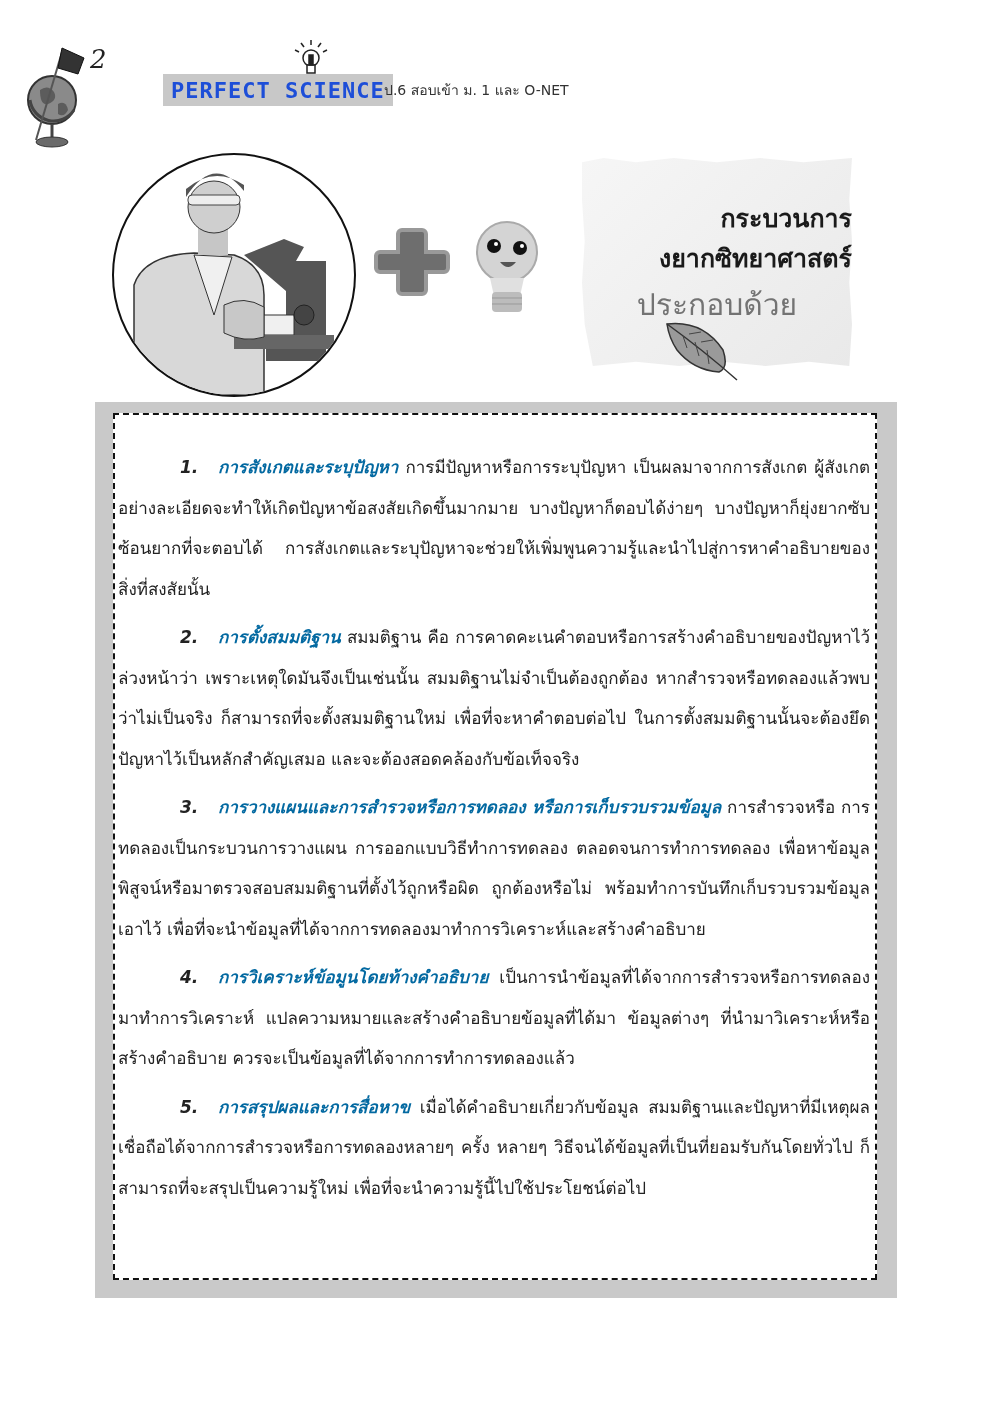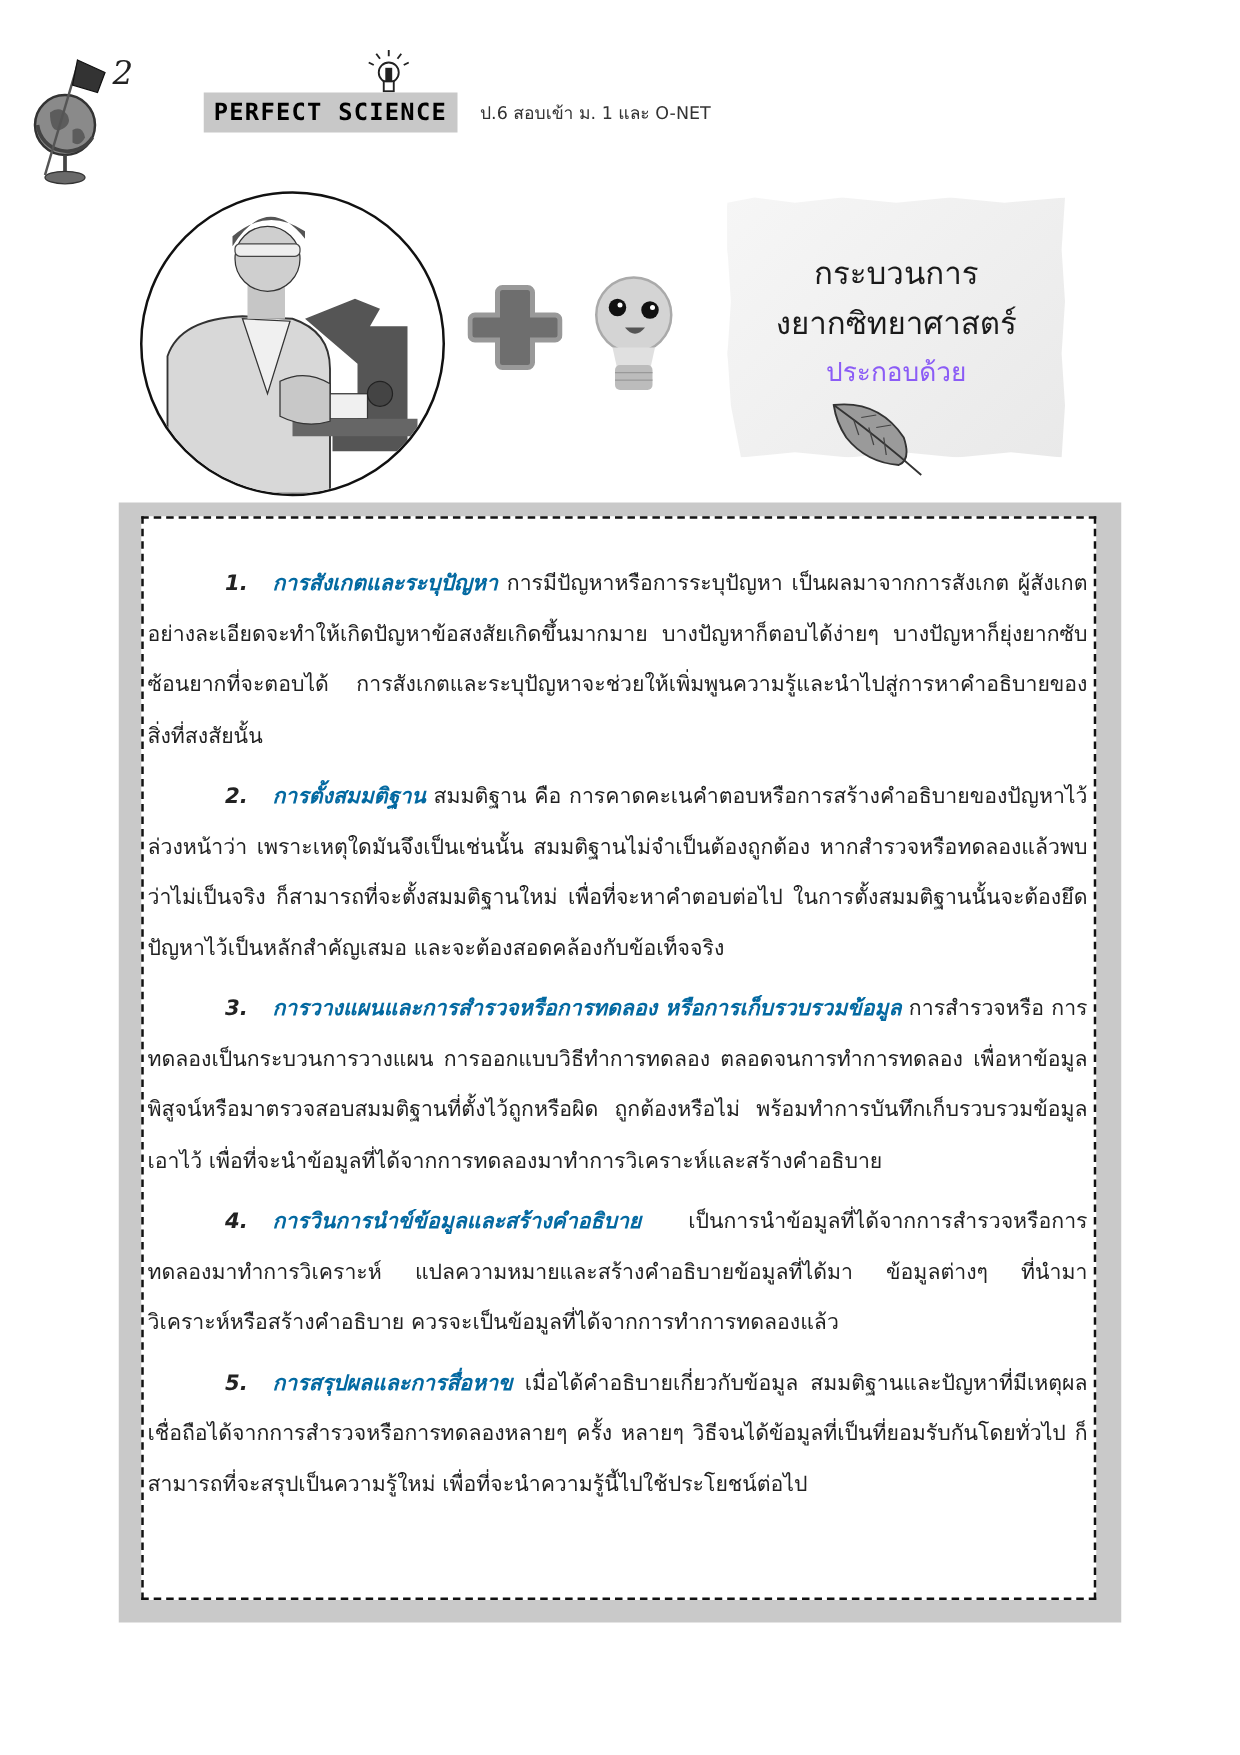--- a/index.html
+++ b/index.html
@@ -13,7 +13,7 @@
   .brand {
     position:absolute; left:163px; top:74px; height:32px; padding:0 8px;
     background:#c8c8c8; display:flex; align-items:center;
-    font-family:"DejaVu Sans Mono", monospace; font-weight:bold; font-size:19px; letter-spacing:1px; color:#000000;
+    font-family:"DejaVu Sans Mono", monospace; font-weight:bold; font-size:22px; letter-spacing:1px; color:#1d4ed8;
   }
   .bulb-small { position:absolute; left:291px; top:38px; width:40px; height:40px; }
   .subtitle { position:absolute; left:384px; top:79px; font-size:14px; color:#333; }

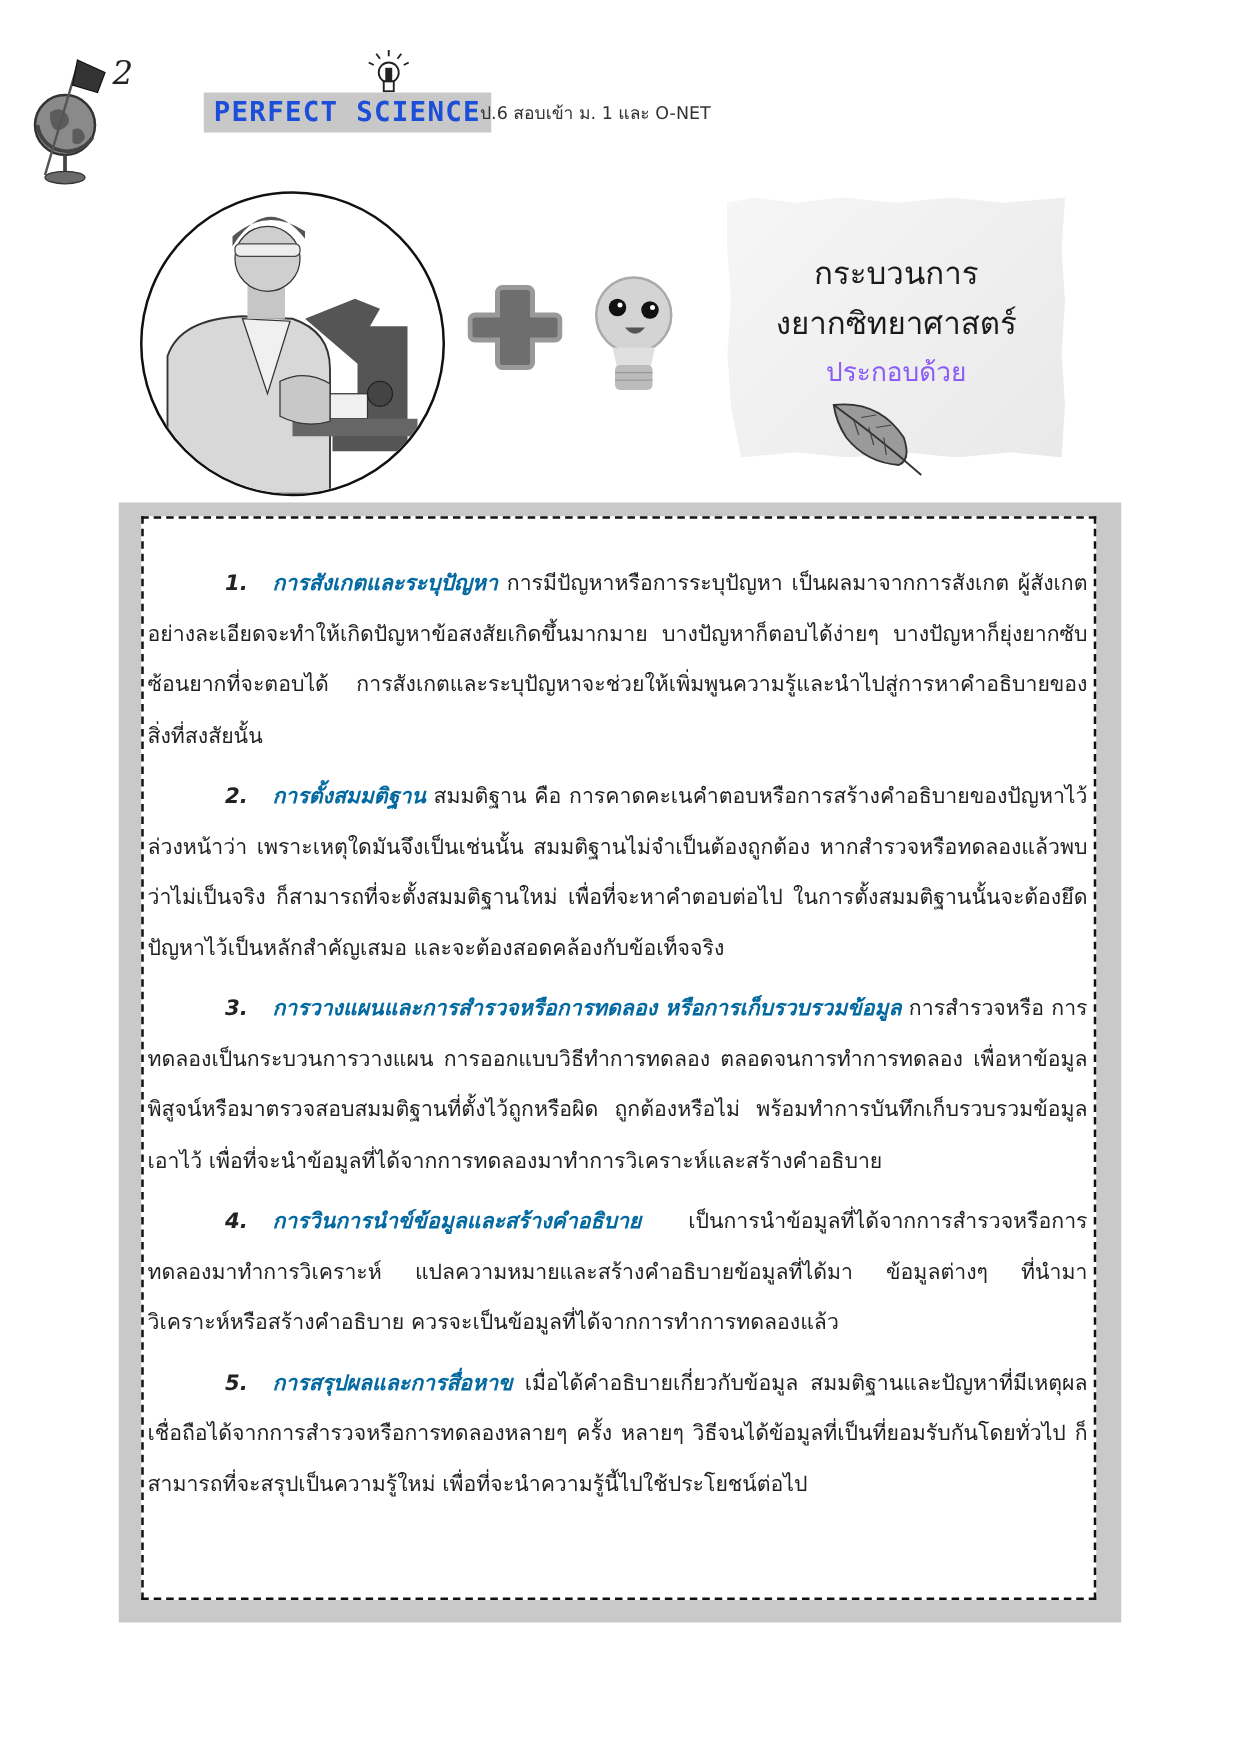--- a/index.html
+++ b/index.html
@@ -32,7 +32,7 @@
     box-shadow:0 3px 6px rgba(0,0,0,0.35);
     clip-path:polygon(0% 2%,8% 0%,20% 2%,34% 0%,50% 2%,66% 0%,82% 2%,100% 0%,99% 20%,100% 40%,99% 60%,100% 80%,99% 100%,84% 98%,68% 100%,52% 98%,36% 100%,20% 98%,4% 100%,1% 80%,0% 60%,1% 40%,0% 20%);
   }
-  .paper-title { position:absolute; left:582px; width:270px; text-align:center; font-weight:normal; font-size:25px; color:#1a1a1a; }
+  .paper-title { position:absolute; left:582px; width:270px; text-align:right; font-weight:bold; font-size:25px; color:#1a1a1a; }
   .paper-title.l1 { top:198px; }
   .paper-title.l2 { top:238px; }
   .paper-sub { position:absolute; left:582px; width:270px; top:281px; text-align:center; font-size:21px; color:#8b5cf6; }

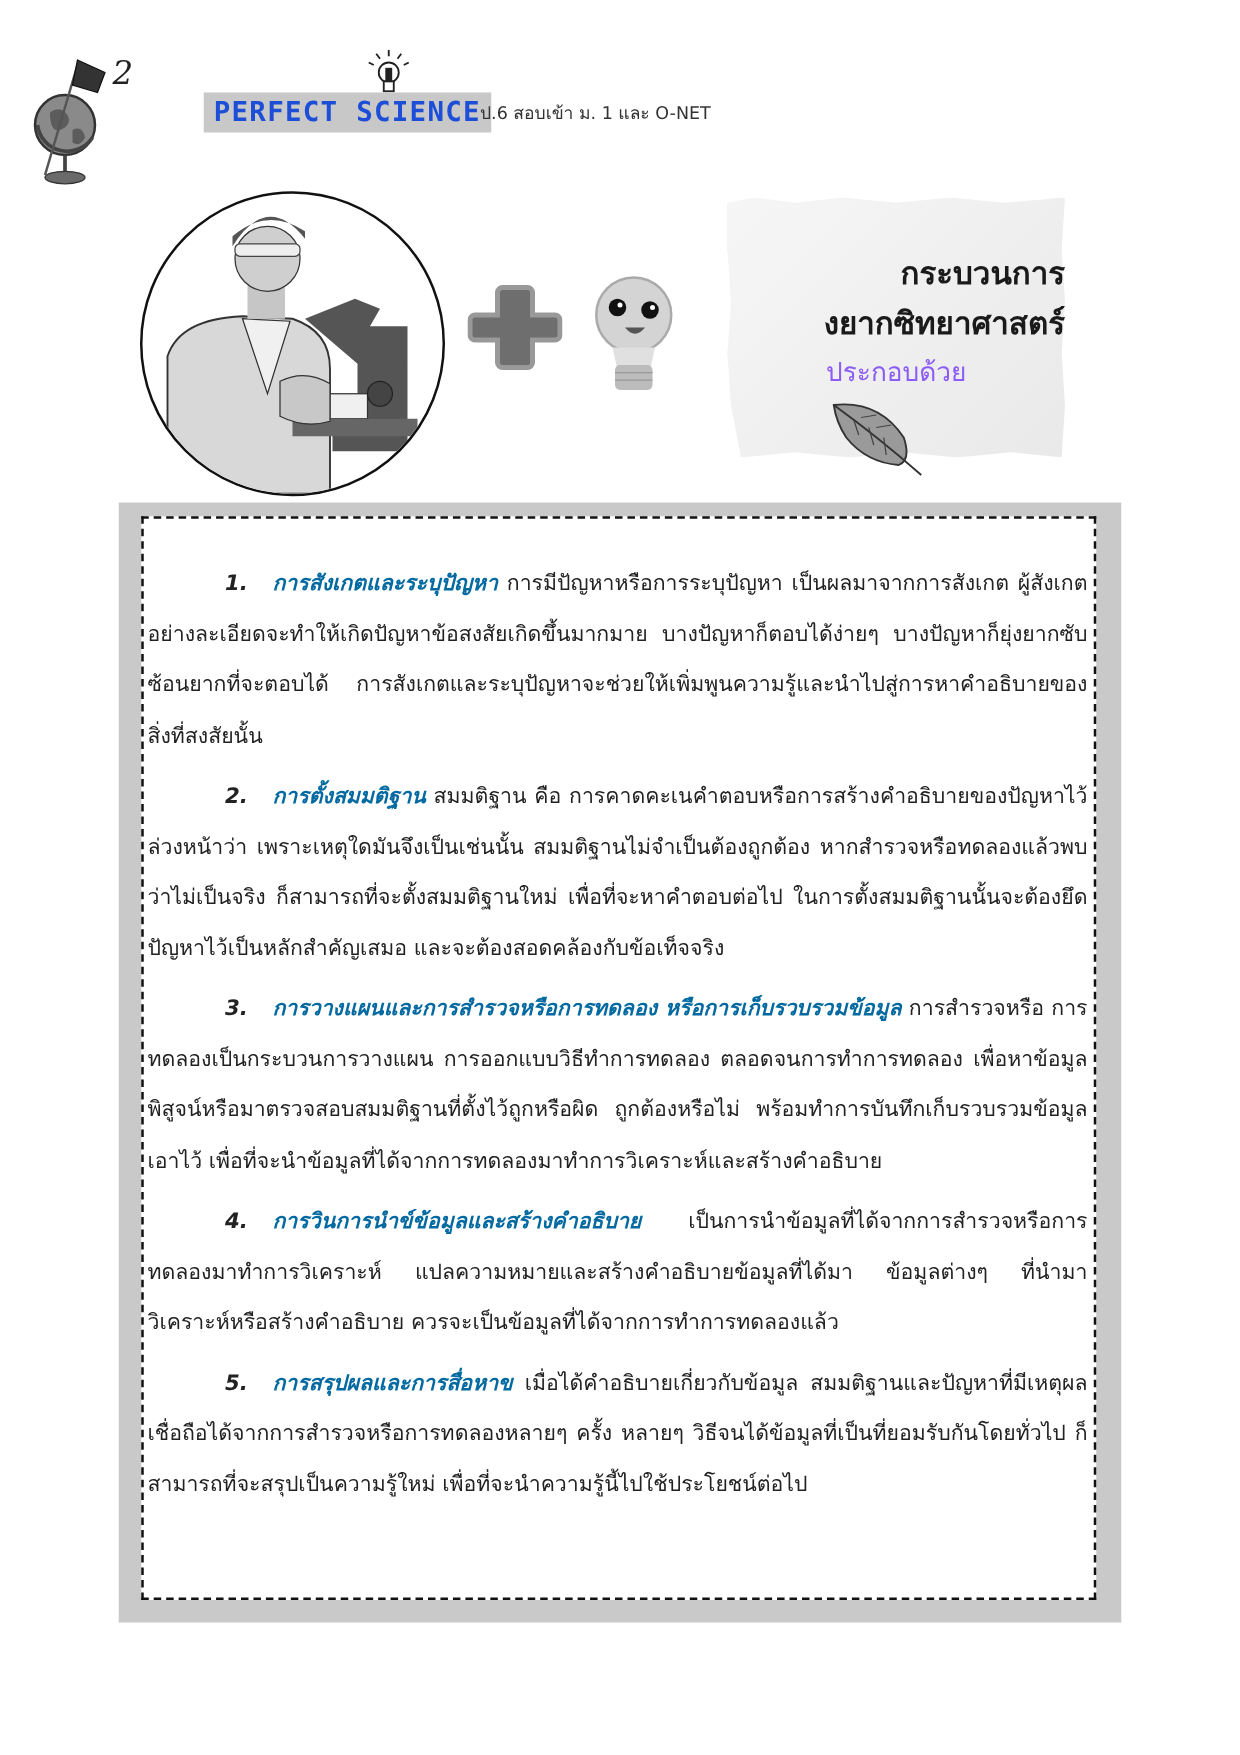--- a/index.html
+++ b/index.html
@@ -35,7 +35,7 @@
   .paper-title { position:absolute; left:582px; width:270px; text-align:right; font-weight:bold; font-size:25px; color:#1a1a1a; }
   .paper-title.l1 { top:198px; }
   .paper-title.l2 { top:238px; }
-  .paper-sub { position:absolute; left:582px; width:270px; top:281px; text-align:center; font-size:21px; color:#8b5cf6; }
+  .paper-sub { position:absolute; left:582px; width:270px; top:281px; text-align:center; font-size:30px; color:#737373; }
   .leaf-icon { position:absolute; left:663px; top:320px; width:80px; height:62px; }
 
   

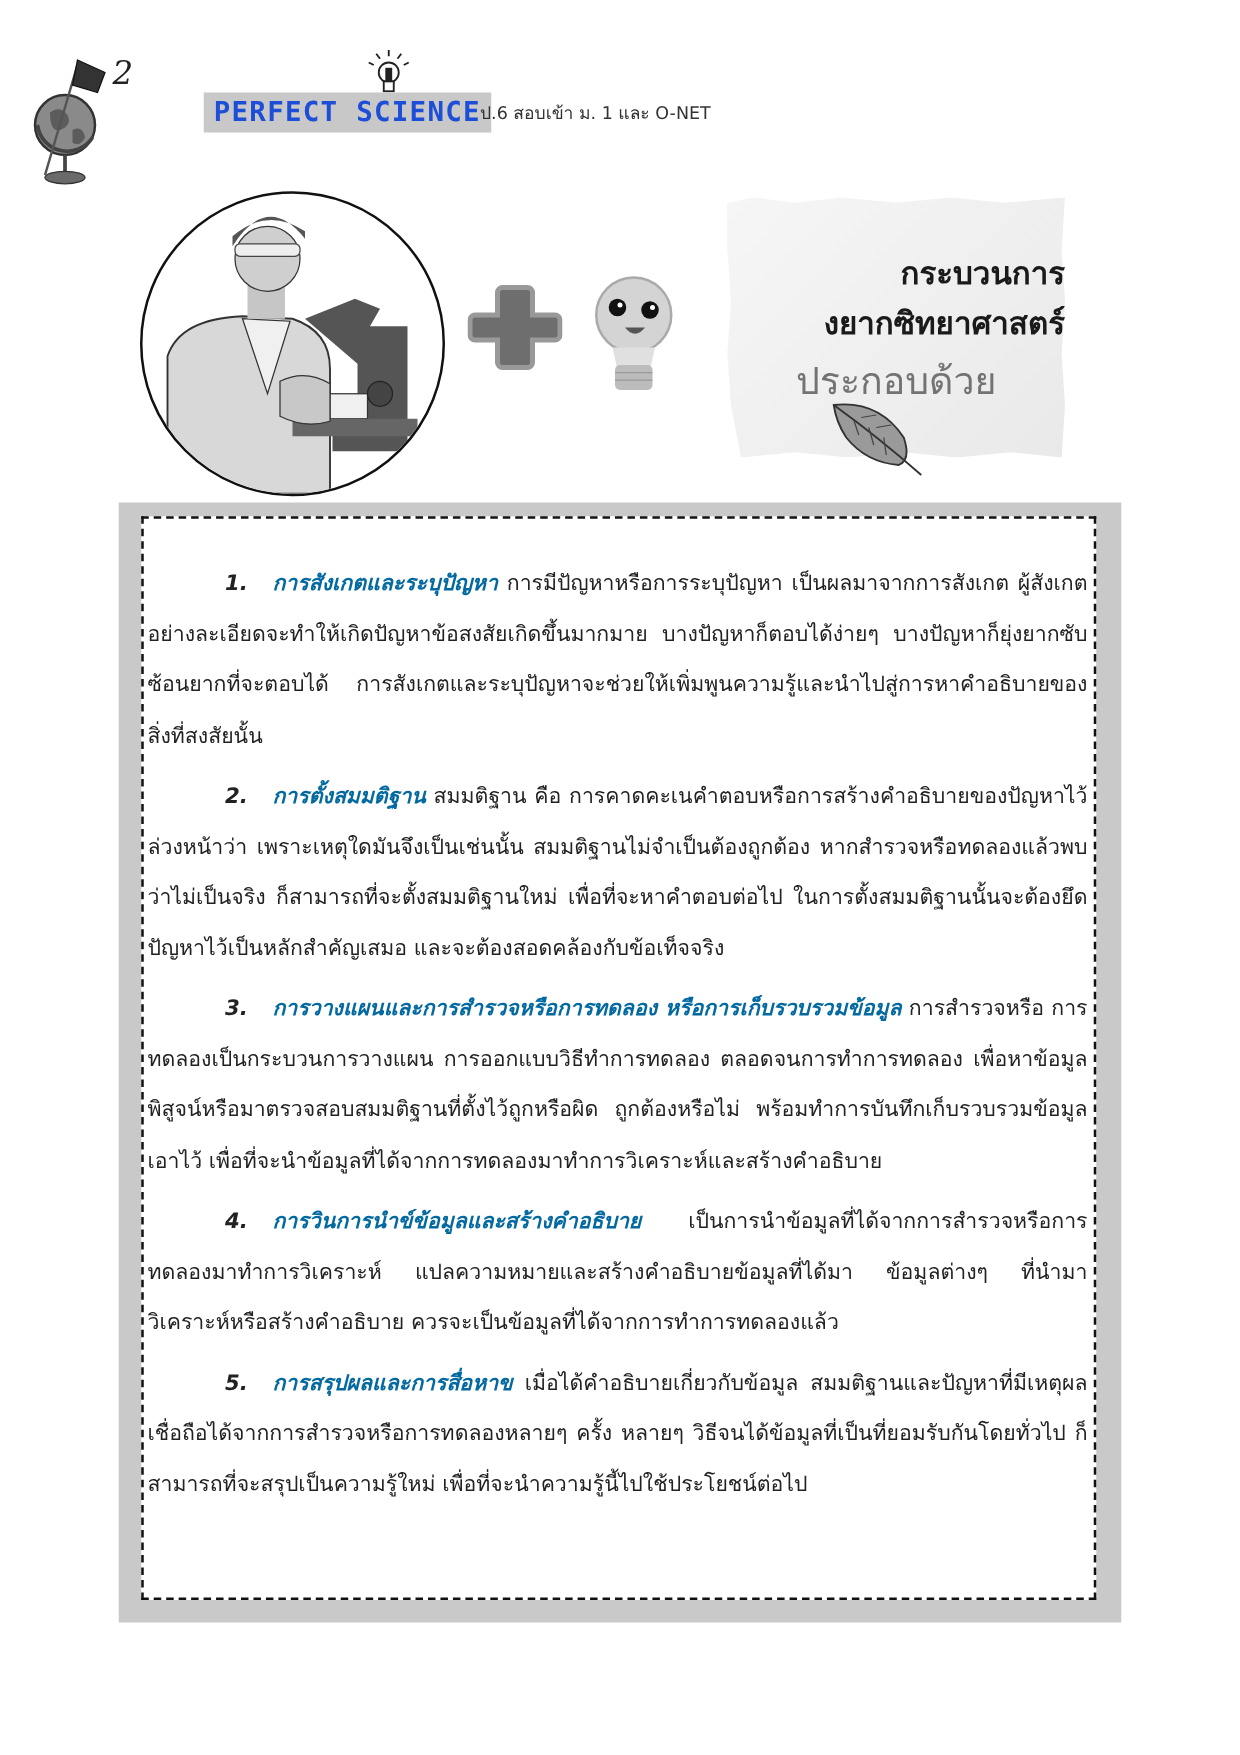--- a/index.html
+++ b/index.html
@@ -133,7 +133,7 @@
     <span class="num">3.</span><span class="head">การวางแผนและการสำรวจหรือการทดลอง หรือการเก็บรวบรวมข้อมูล</span><span> การสำรวจหรือ การทดลองเป็นกระบวนการวางแผน การออกแบบวิธีทำการทดลอง ตลอดจนการทำการทดลอง เพื่อหาข้อมูลพิสูจน์หรือมาตรวจสอบสมมติฐานที่ตั้งไว้ถูกหรือผิด ถูกต้องหรือไม่ พร้อมทำการบันทึกเก็บรวบรวมข้อมูลเอาไว้ เพื่อที่จะนำข้อมูลที่ได้จากการทดลองมาทำการวิเคราะห์และสร้างคำอธิบาย</span>
   </p>
   <p class="para">
-    <span class="num">4.</span><span class="head">การวินการนำข์ข้อมูลและสร้างคำอธิบาย</span><span>      เป็นการนำข้อมูลที่ได้จากการสำรวจหรือการทดลองมาทำการวิเคราะห์ แปลความหมายและสร้างคำอธิบายข้อมูลที่ได้มา ข้อมูลต่างๆ ที่นำมาวิเคราะห์หรือสร้างคำอธิบาย ควรจะเป็นข้อมูลที่ได้จากการทำการทดลองแล้ว</span>
+    <span class="num">4.</span><span class="head">การวิเคราะห์ข้อมูนโดยท้างคำอธิบาย</span><span>      เป็นการนำข้อมูลที่ได้จากการสำรวจหรือการทดลองมาทำการวิเคราะห์ แปลความหมายและสร้างคำอธิบายข้อมูลที่ได้มา ข้อมูลต่างๆ ที่นำมาวิเคราะห์หรือสร้างคำอธิบาย ควรจะเป็นข้อมูลที่ได้จากการทำการทดลองแล้ว</span>
   </p>
   <p class="para">
     <span class="num">5.</span><span class="head">การสรุปผลและการสื่อหาข</span><span> เมื่อได้คำอธิบายเกี่ยวกับข้อมูล สมมติฐานและปัญหาที่มีเหตุผลเชื่อถือได้จากการสำรวจหรือการทดลองหลายๆ ครั้ง หลายๆ วิธีจนได้ข้อมูลที่เป็นที่ยอมรับกันโดยทั่วไป ก็สามารถที่จะสรุปเป็นความรู้ใหม่ เพื่อที่จะนำความรู้นี้ไปใช้ประโยชน์ต่อไป</span>

